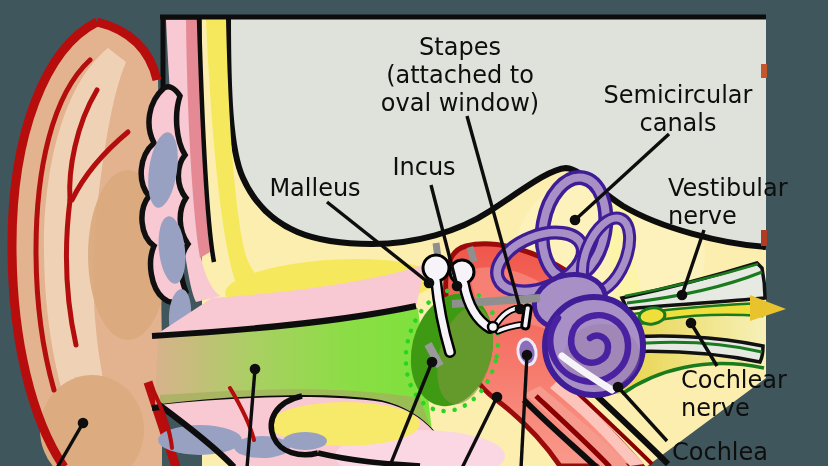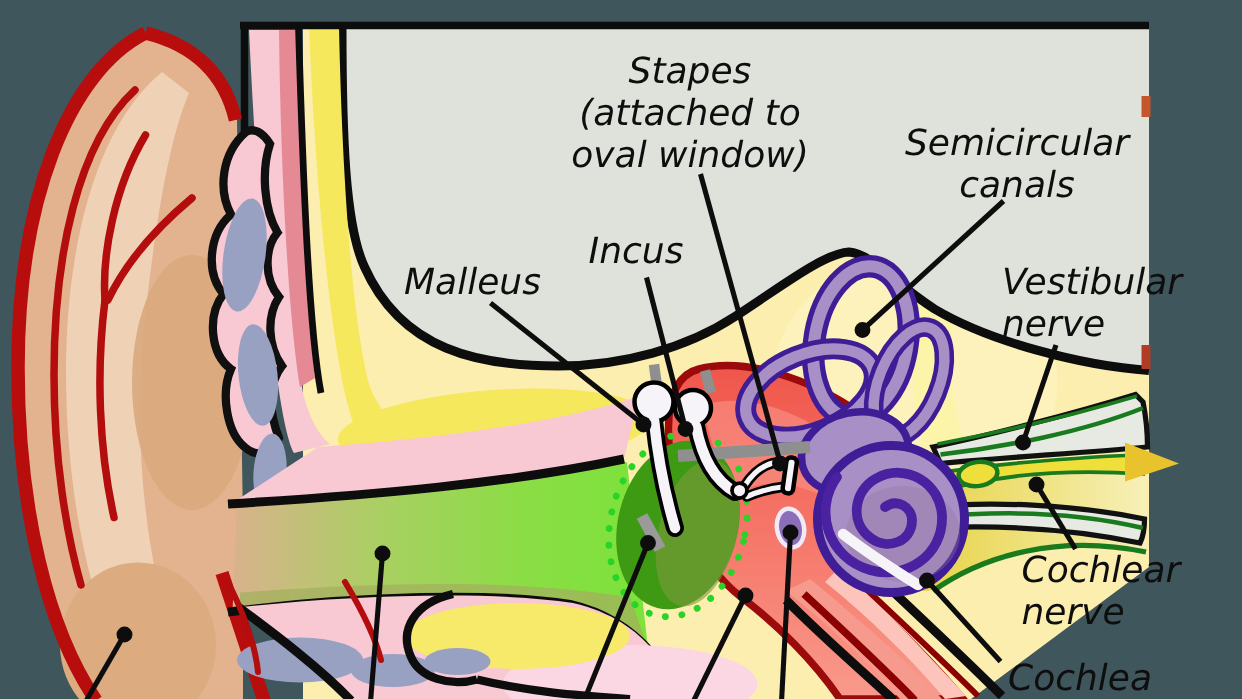--- a/index.html
+++ b/index.html
@@ -3,7 +3,7 @@
 <meta charset="utf-8">
 <style>
   html,body{margin:0;padding:0;background:#222;}
-  .stage{width:828px;height:466px;position:relative;overflow:hidden;background:#3f565c;font-style:italic;}
+  .stage{width:828px;height:466px;position:relative;overflow:hidden;background:#3f565c;}
   svg{display:block;}
   text.diagram-label{
     font-family:"DejaVu Sans","Liberation Sans",sans-serif;

